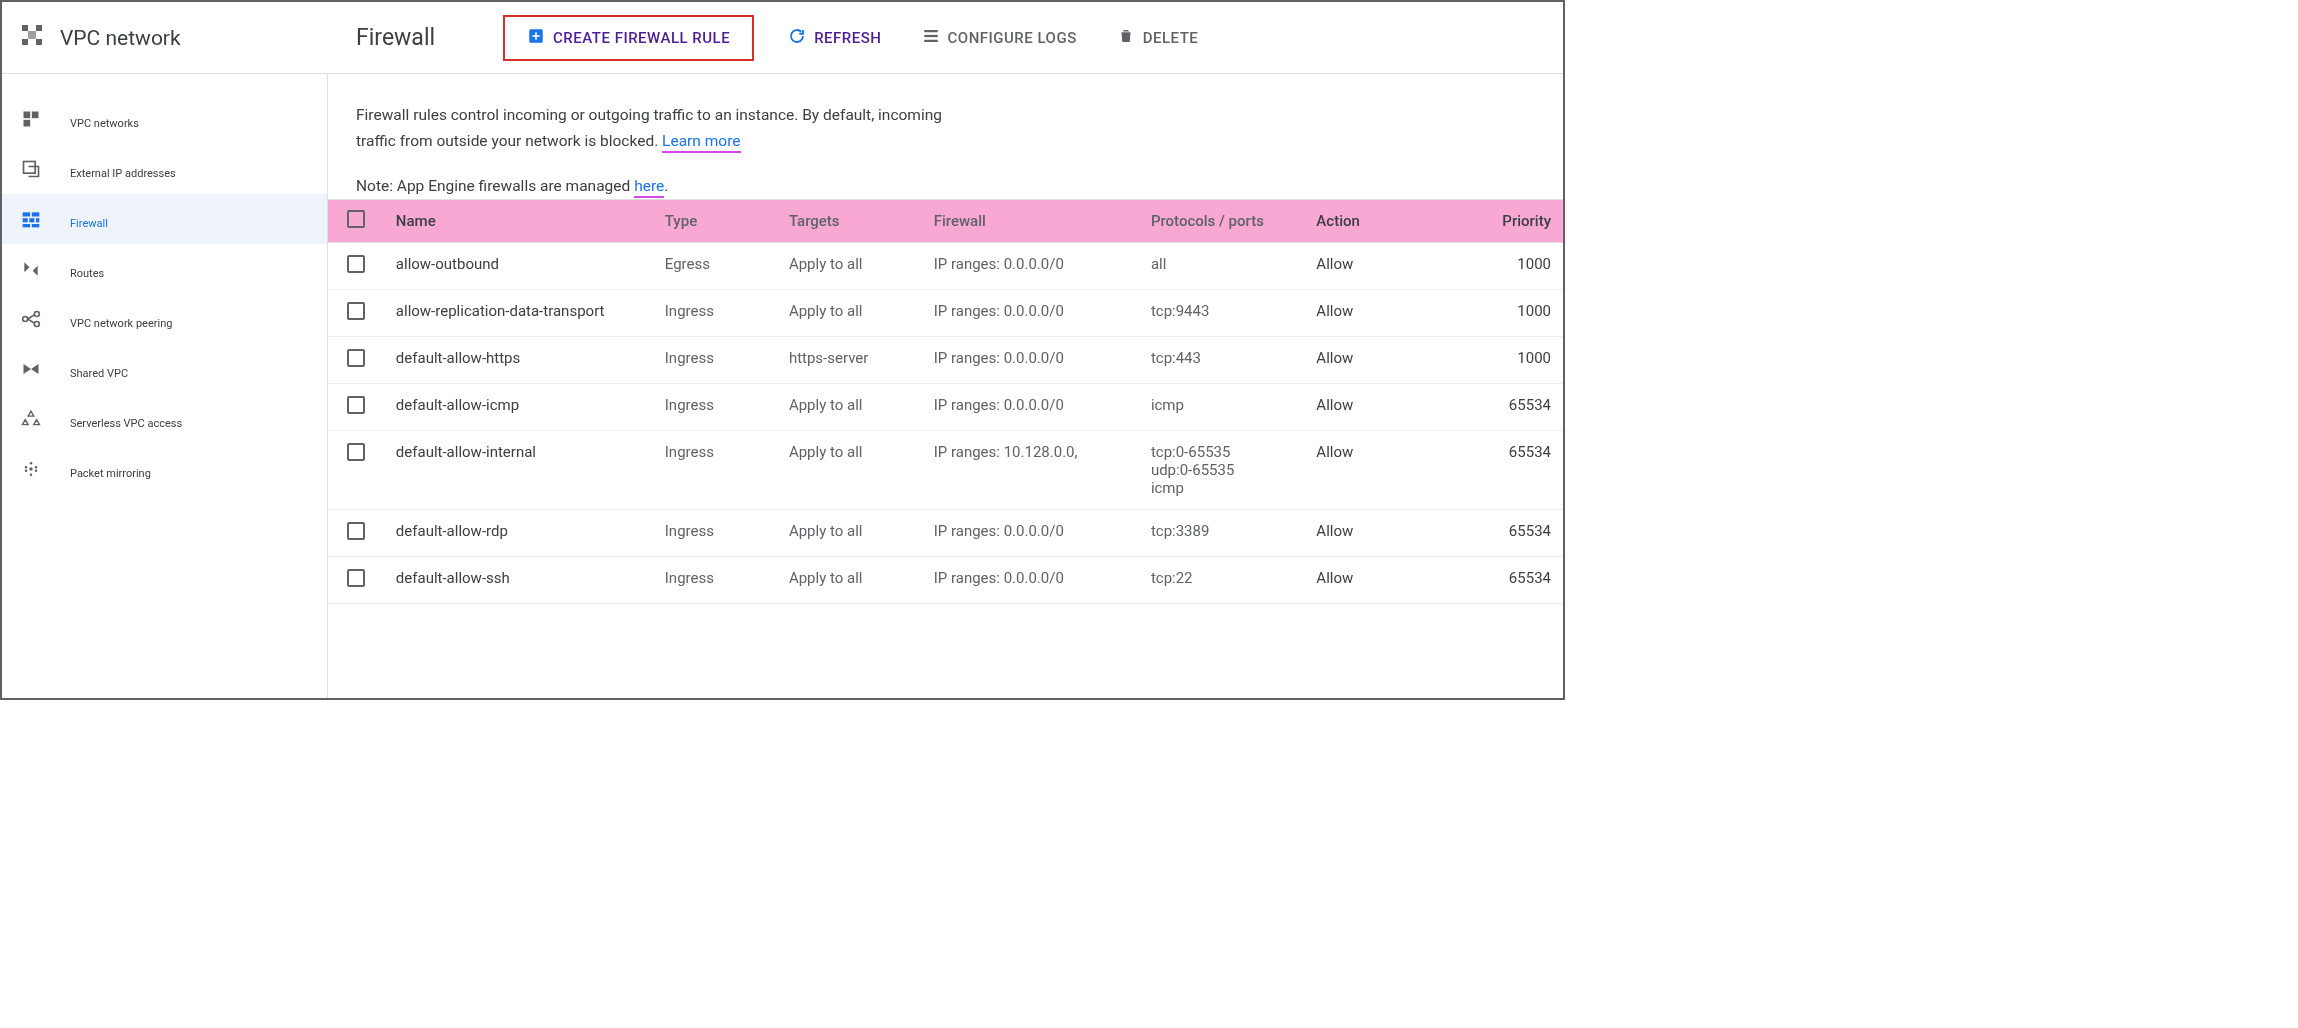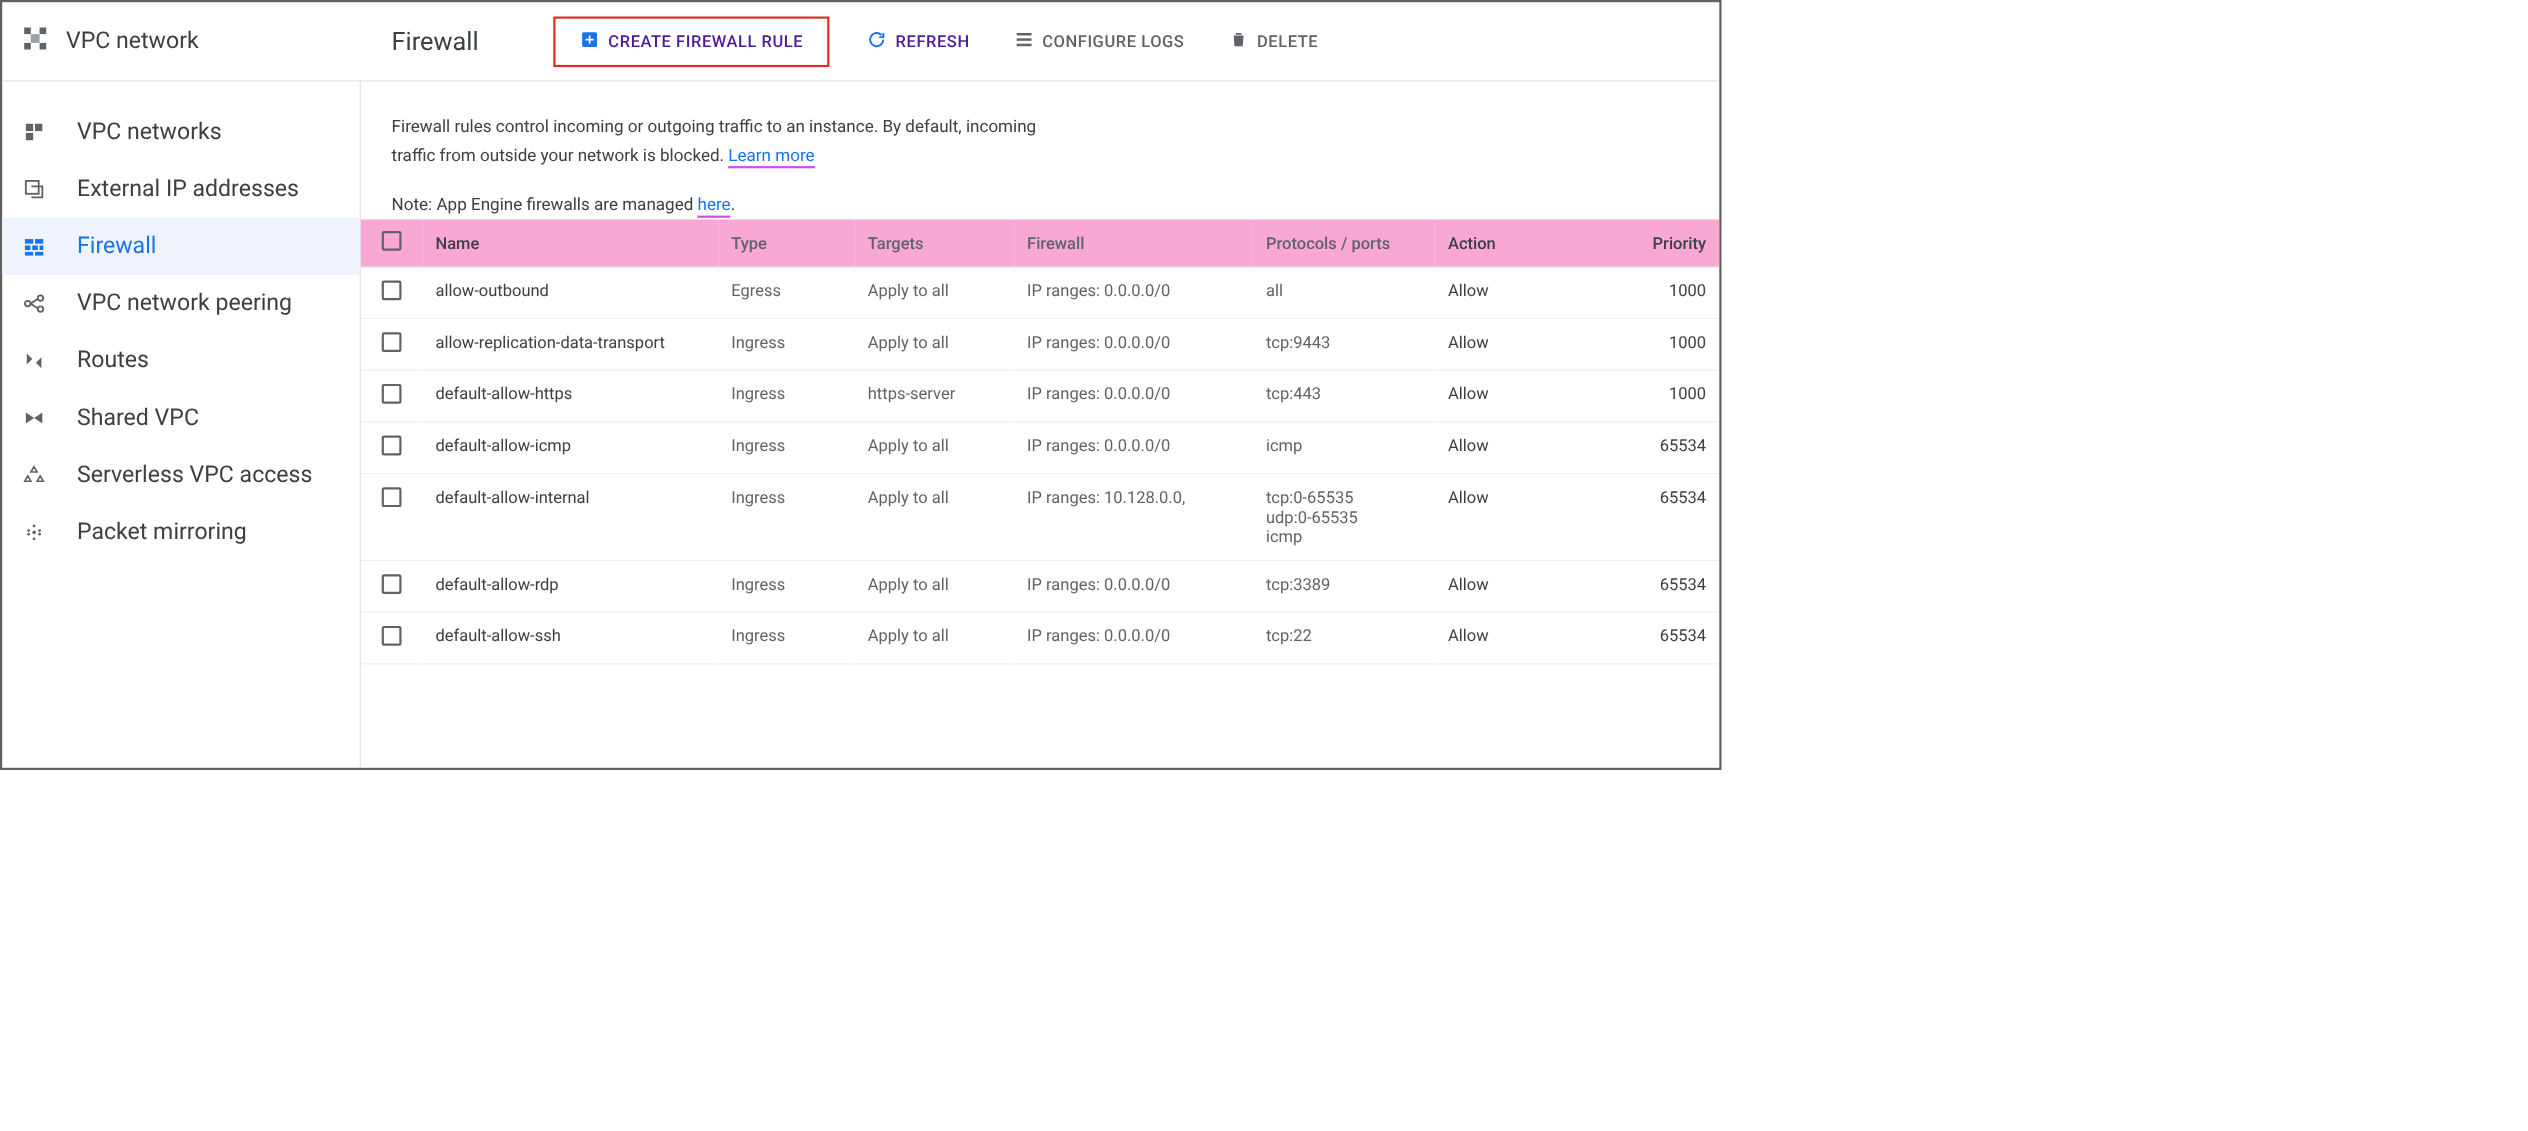--- a/index.html
+++ b/index.html
@@ -79,10 +79,10 @@
   }
   .nav-item {
     display: flex;
-    align-items: center;
+    align-items: flex-end;
     gap: 28px;
     padding: 14px 18px;
-    font-size: 21px;
+    font-size: 11px;
     color: #3c4043;
     cursor: pointer;
   }

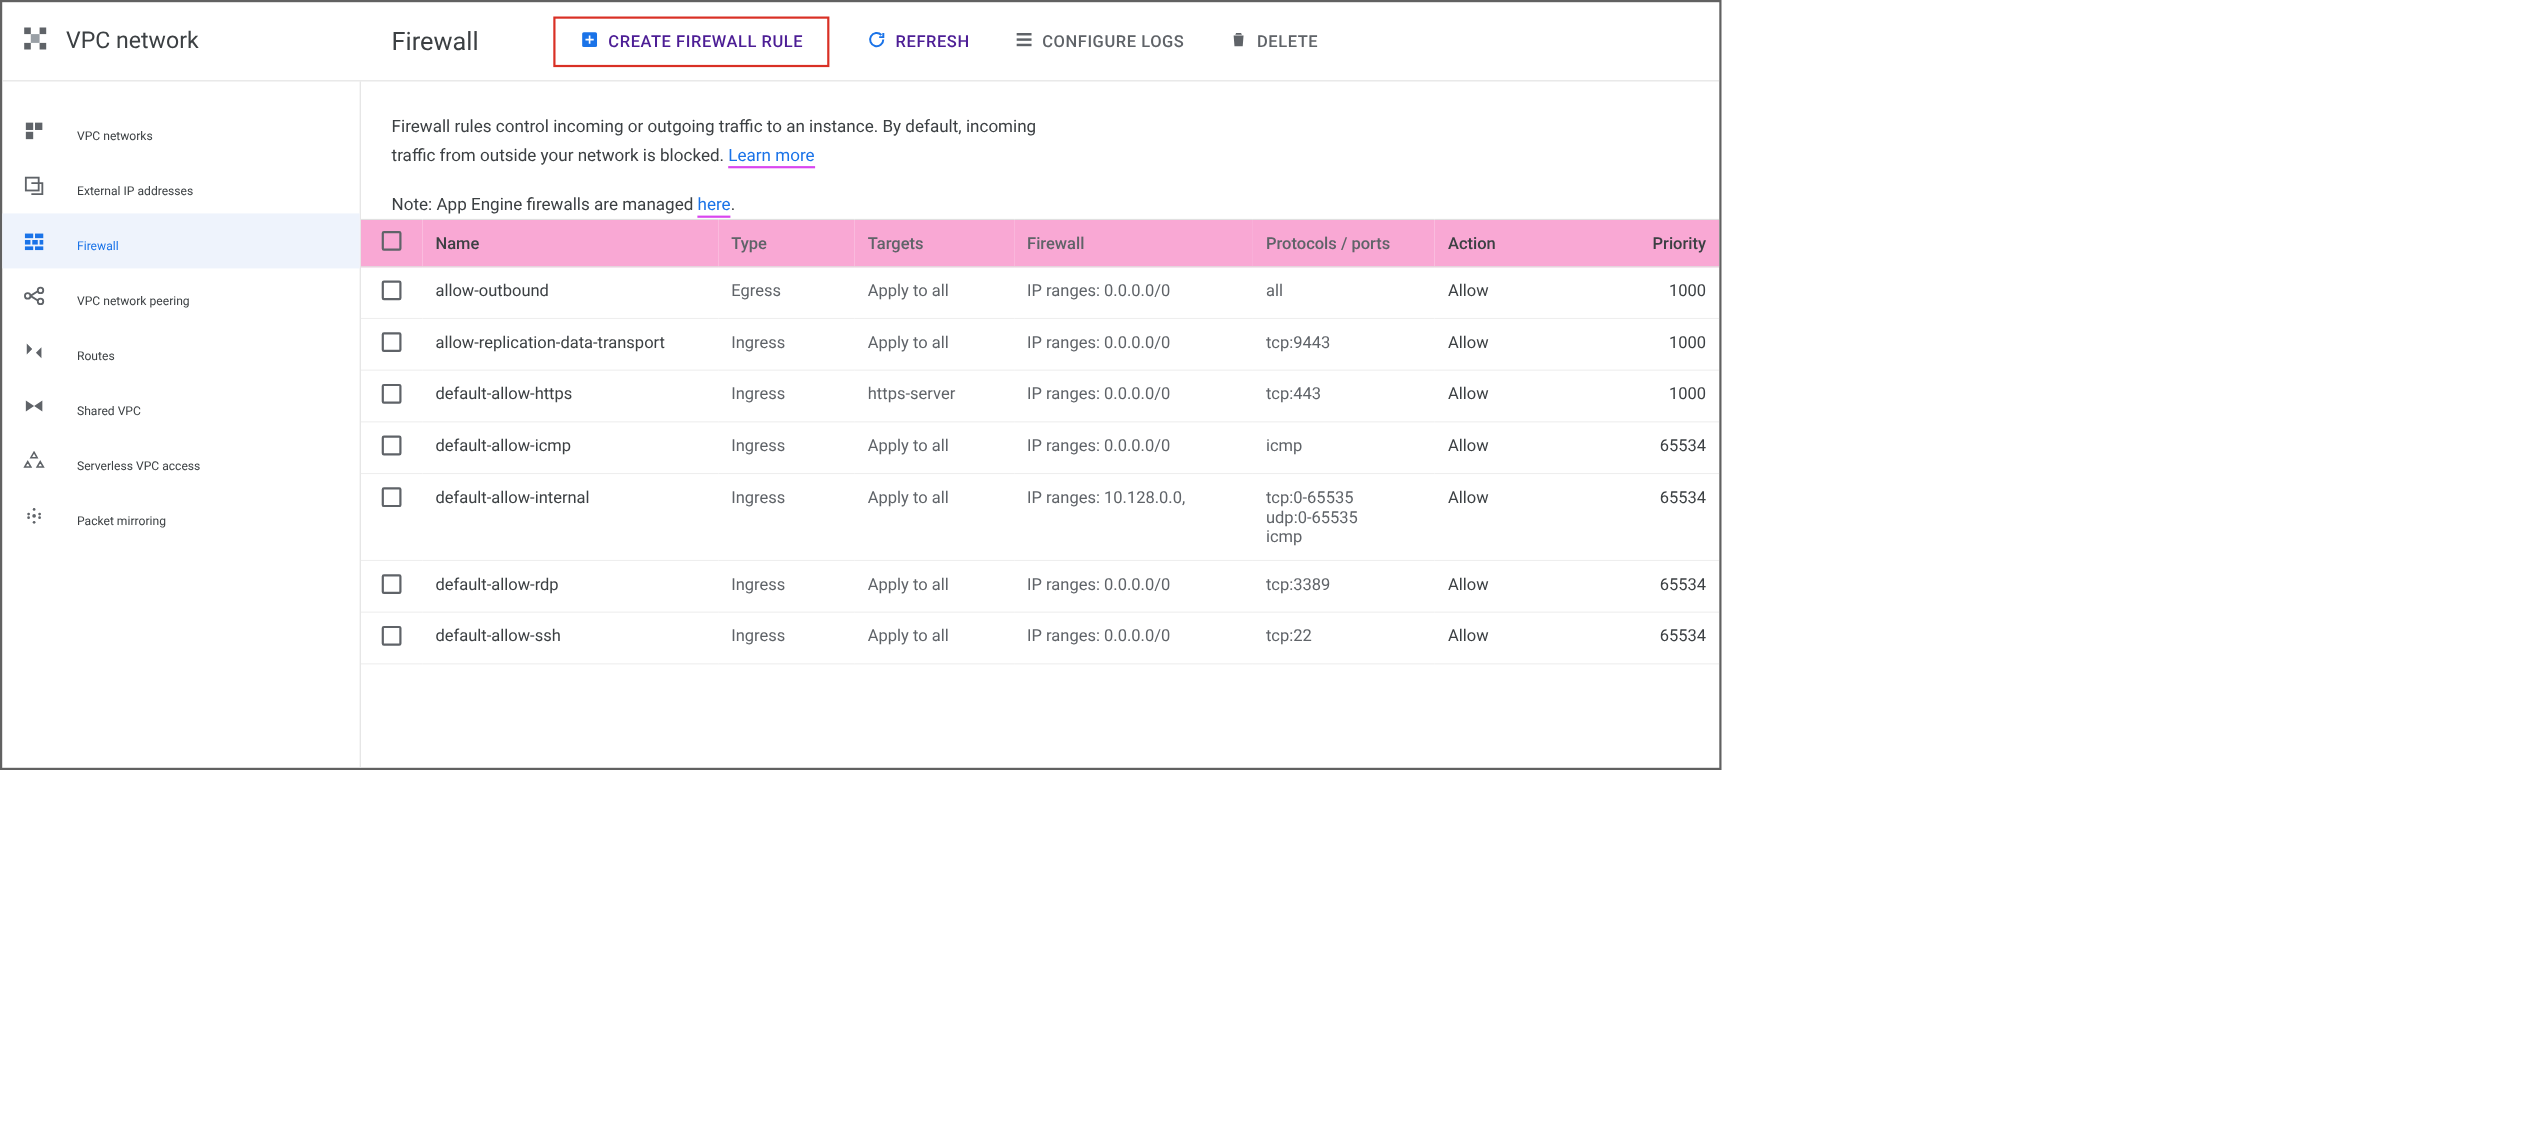--- a/index.html
+++ b/index.html
@@ -274,6 +274,14 @@
       </div>
       <div class="nav-item">
         <span class="nav-icon">
+            <svg width="20" height="20" viewBox="0 0 24 24" fill="currentColor">
+              <path d="M4 4l6 6-6 6V4zm16 16l-6-6 6-6v12z"></path>
+            </svg>
+          </span>
+        <span>Routes</span>
+      </div>
+      <div class="nav-item">
+        <span class="nav-icon">
             <svg width="20" height="20" viewBox="0 0 24 24" fill="none" stroke="currentColor" stroke-width="2">
               <circle cx="5" cy="12" r="3"></circle>
               <circle cx="19" cy="6" r="3"></circle>
@@ -282,14 +290,6 @@
             </svg>
           </span>
         <span>VPC network peering</span>
-      </div>
-      <div class="nav-item">
-        <span class="nav-icon">
-            <svg width="20" height="20" viewBox="0 0 24 24" fill="currentColor">
-              <path d="M4 4l6 6-6 6V4zm16 16l-6-6 6-6v12z"></path>
-            </svg>
-          </span>
-        <span>Routes</span>
       </div>
       <div class="nav-item">
         <span class="nav-icon">

